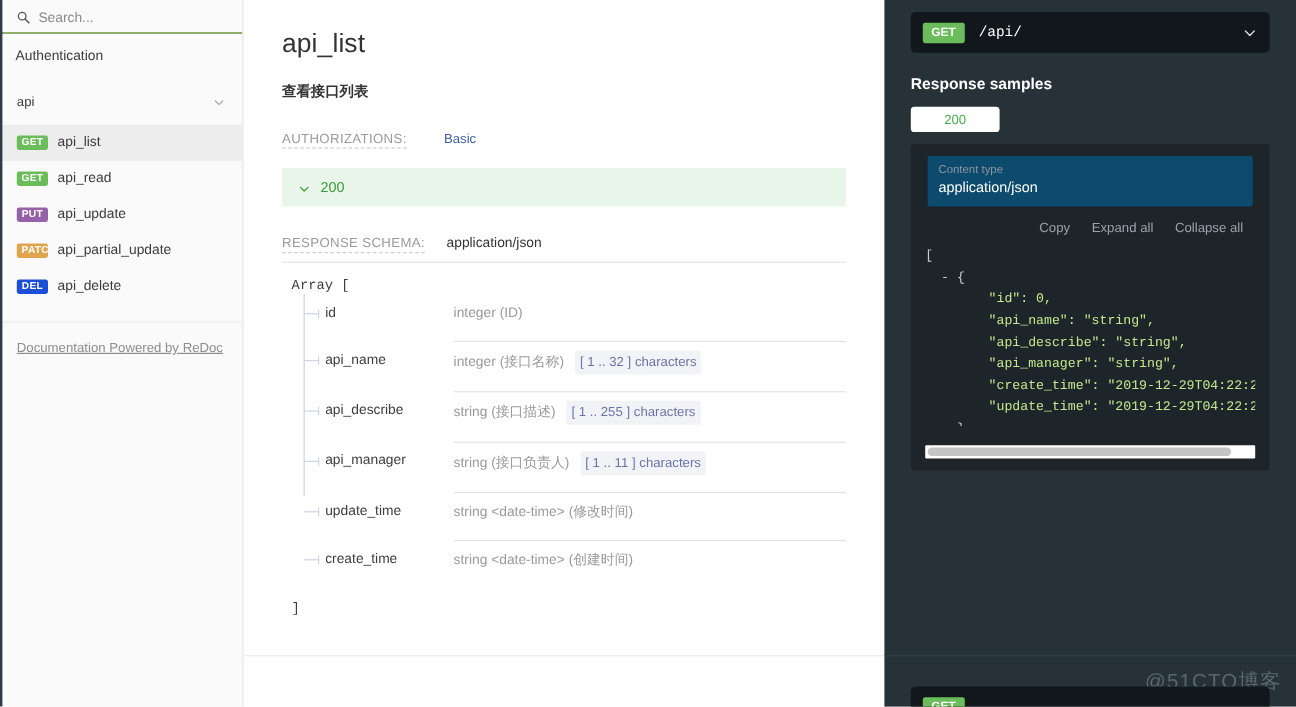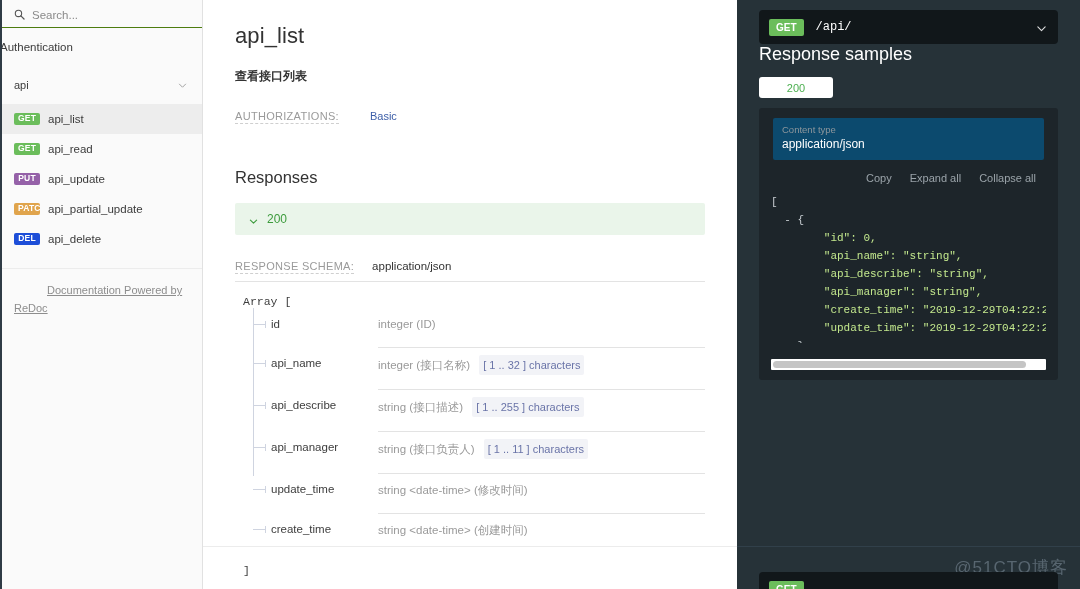--- a/index.html
+++ b/index.html
@@ -63,7 +63,7 @@
   .search-input::placeholder { color: #8a8a8a; }
 
   .side-section {
-    padding: 13px 14px 13px 0;
+    padding: 13px 14px 13px 13px;
     font-size: 11.5px;
     color: #3b3b3b;
     cursor: pointer;

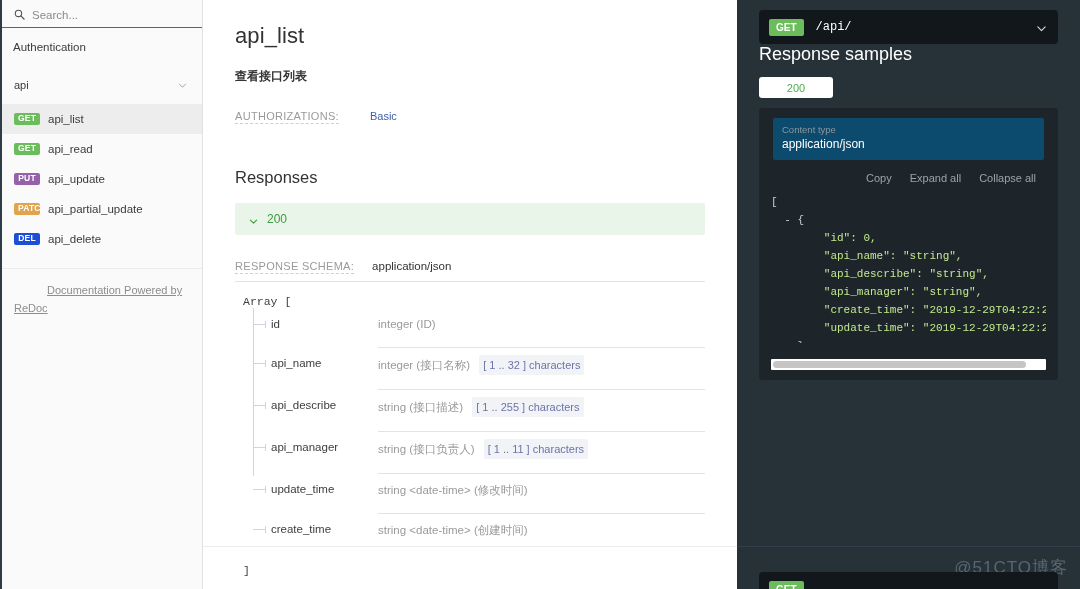--- a/index.html
+++ b/index.html
@@ -322,8 +322,9 @@
   .endpoint-chev { width: 13px; height: 13px; opacity: .85; }
 
   .samples-title {
-    font-size: 18px;
-    font-weight: normal;
+    margin-top: 18px;
+    font-size: 13px;
+    font-weight: bold;
     color: #ffffff;
   }
   .tabs {

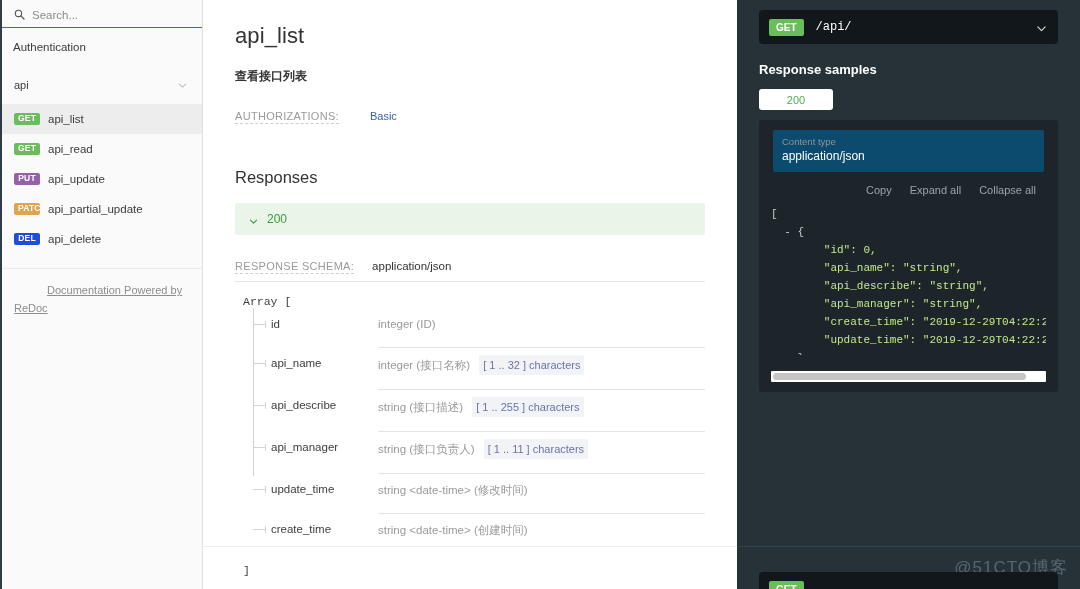--- a/index.html
+++ b/index.html
@@ -502,7 +502,6 @@
       <span class="auth-value">Basic</span>
     </div>
 
-    <h2 class="sec-title">Responses</h2>
 
     <div class="resp-block">
       <span class="resp-chev">

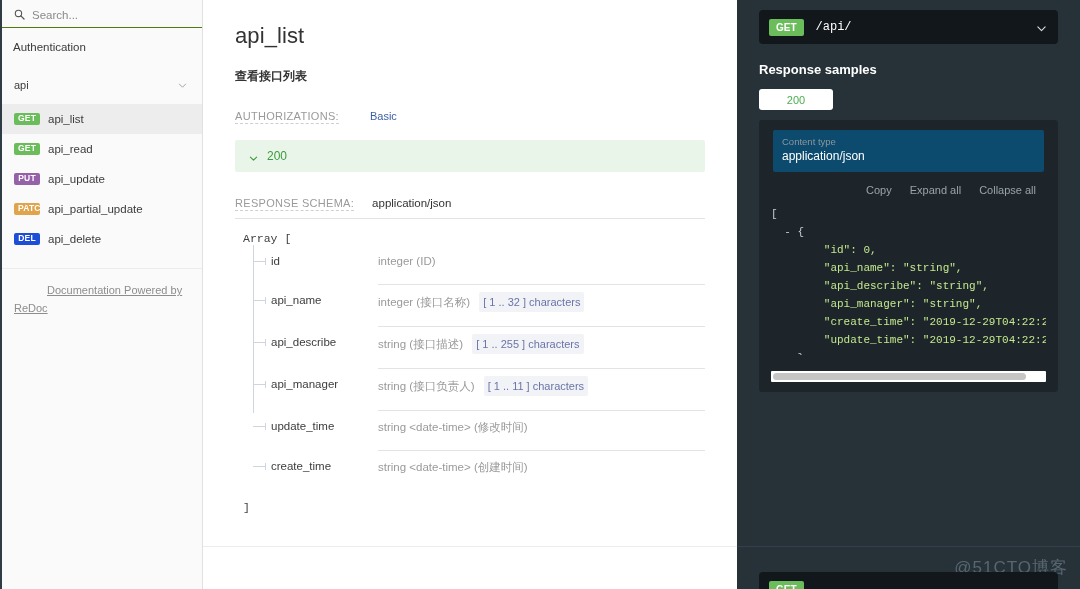--- a/index.html
+++ b/index.html
@@ -124,7 +124,6 @@
     font-size: 11px;
     color: #8d8d8d;
     text-decoration: underline;
-    margin-left: 33px;
   }
 
   

